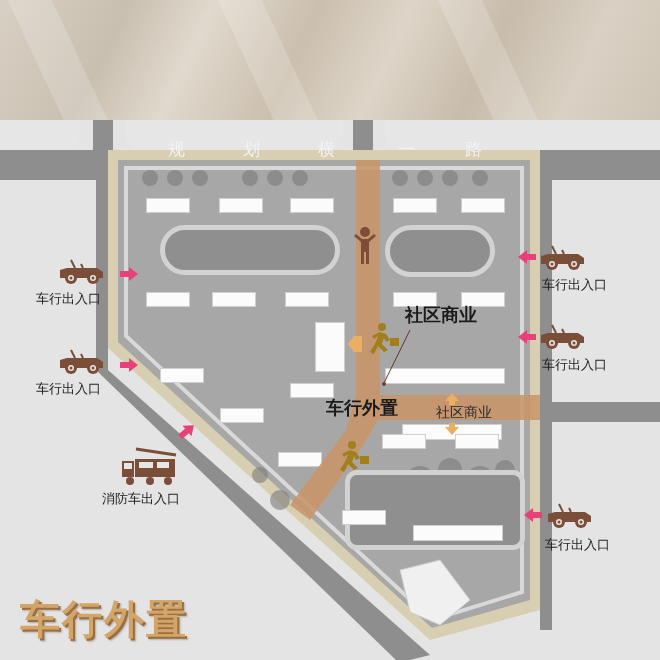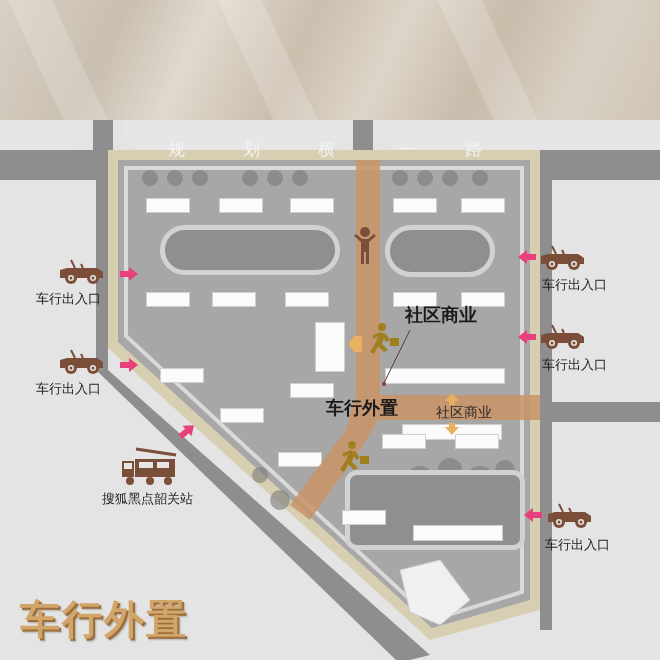--- a/index.html
+++ b/index.html
@@ -211,7 +211,7 @@
       <circle cx="30" cy="34" r="4" fill="#7a4e38"></circle>
       <circle cx="48" cy="34" r="4" fill="#7a4e38"></circle>
   </svg>
-  <div class="label" style="left:102px;top:490px">搜狐黑点韶关站</div>
+  <div class="label" style="left:102px;top:490px">消防车出入口</div>
 
   <svg class="car" style="left:538px;top:244px" viewBox="0 0 48 26">
     <path d="M14,2 L18,10 M24,6 L26,10" stroke="#7a4e38" stroke-width="2"></path>

